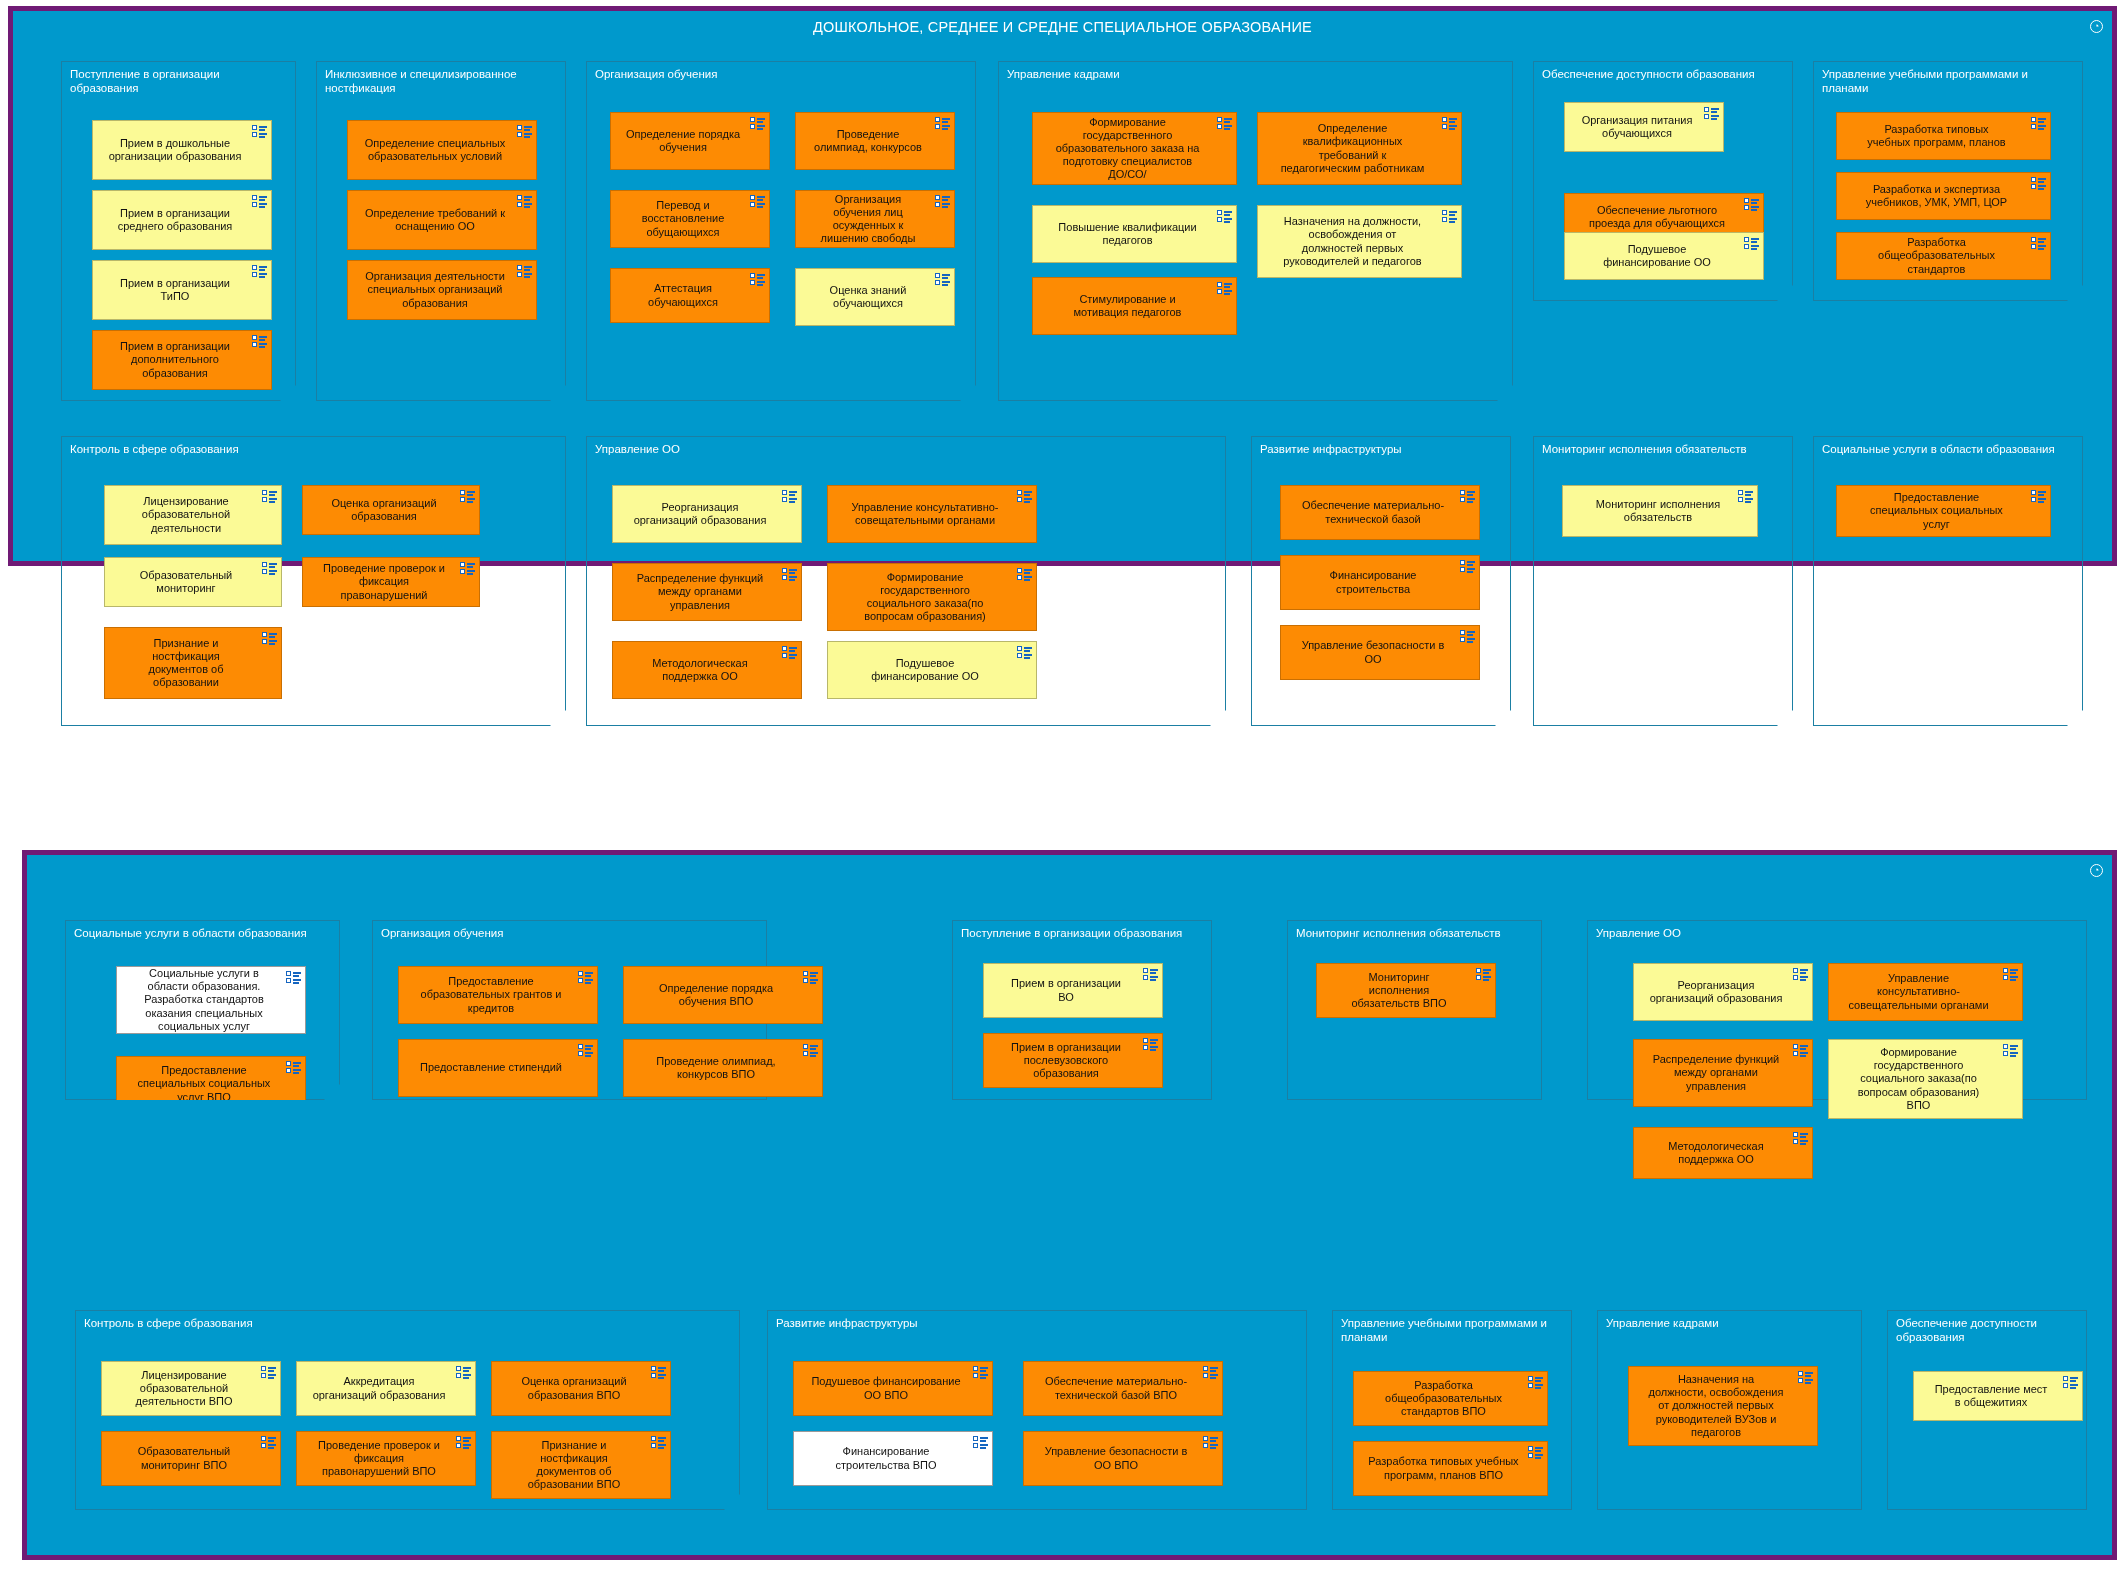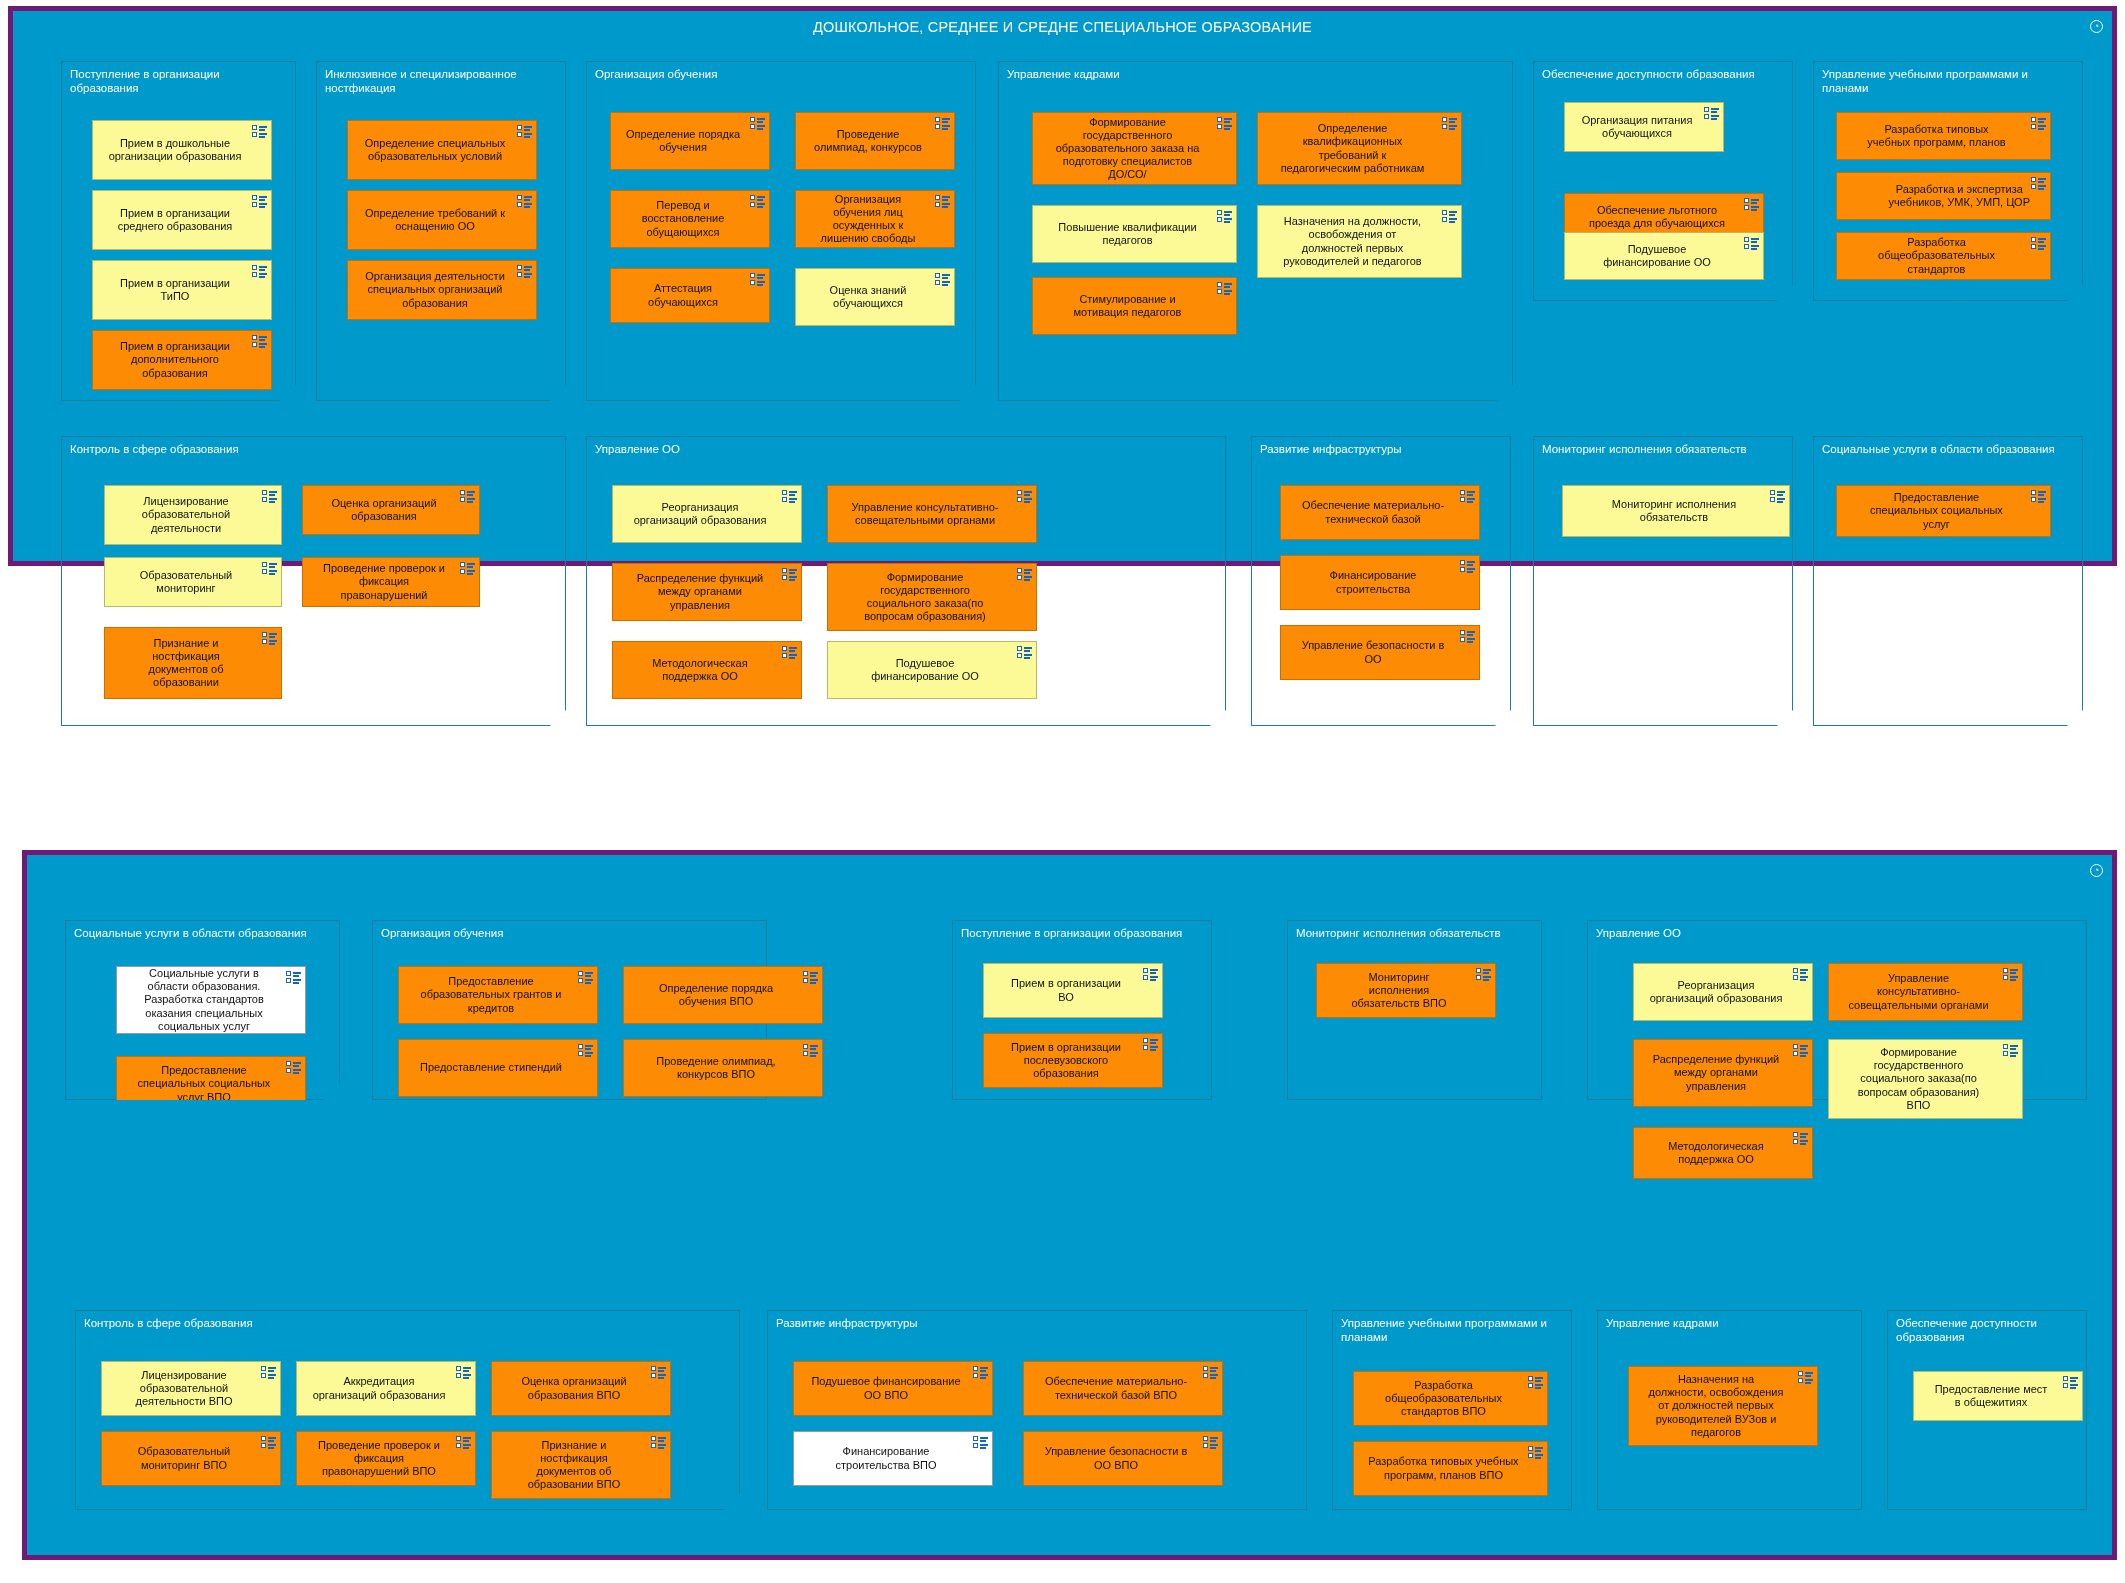--- a/index.html
+++ b/index.html
@@ -184,7 +184,7 @@
 планами</div>
         <div class="node orange" style="left: 22px; top: 50px; width: 215px; height: 48px;"><span>Разработка типовых
 учебных программ, планов</span><span class="cap-icon"><i class="sq sq1"></i><i class="sq sq2"></i><i class="l1"></i><i class="l2"></i><i class="l3"></i><i class="l4"></i></span></div>
-        <div class="node orange" style="left: 22px; top: 110px; width: 215px; height: 48px; justify-content: flex-end;"><span>Разработка и экспертиза
+        <div class="node orange" style="left: 22px; top: 110px; width: 215px; height: 48px;"><span>Разработка и экспертиза
 учебников, УМК, УМП, ЦОР</span><span class="cap-icon"><i class="sq sq1"></i><i class="sq sq2"></i><i class="l1"></i><i class="l2"></i><i class="l3"></i><i class="l4"></i></span></div>
         <div class="node orange" style="left: 22px; top: 170px; width: 215px; height: 48px;"><span>Разработка
 общеобразовательных

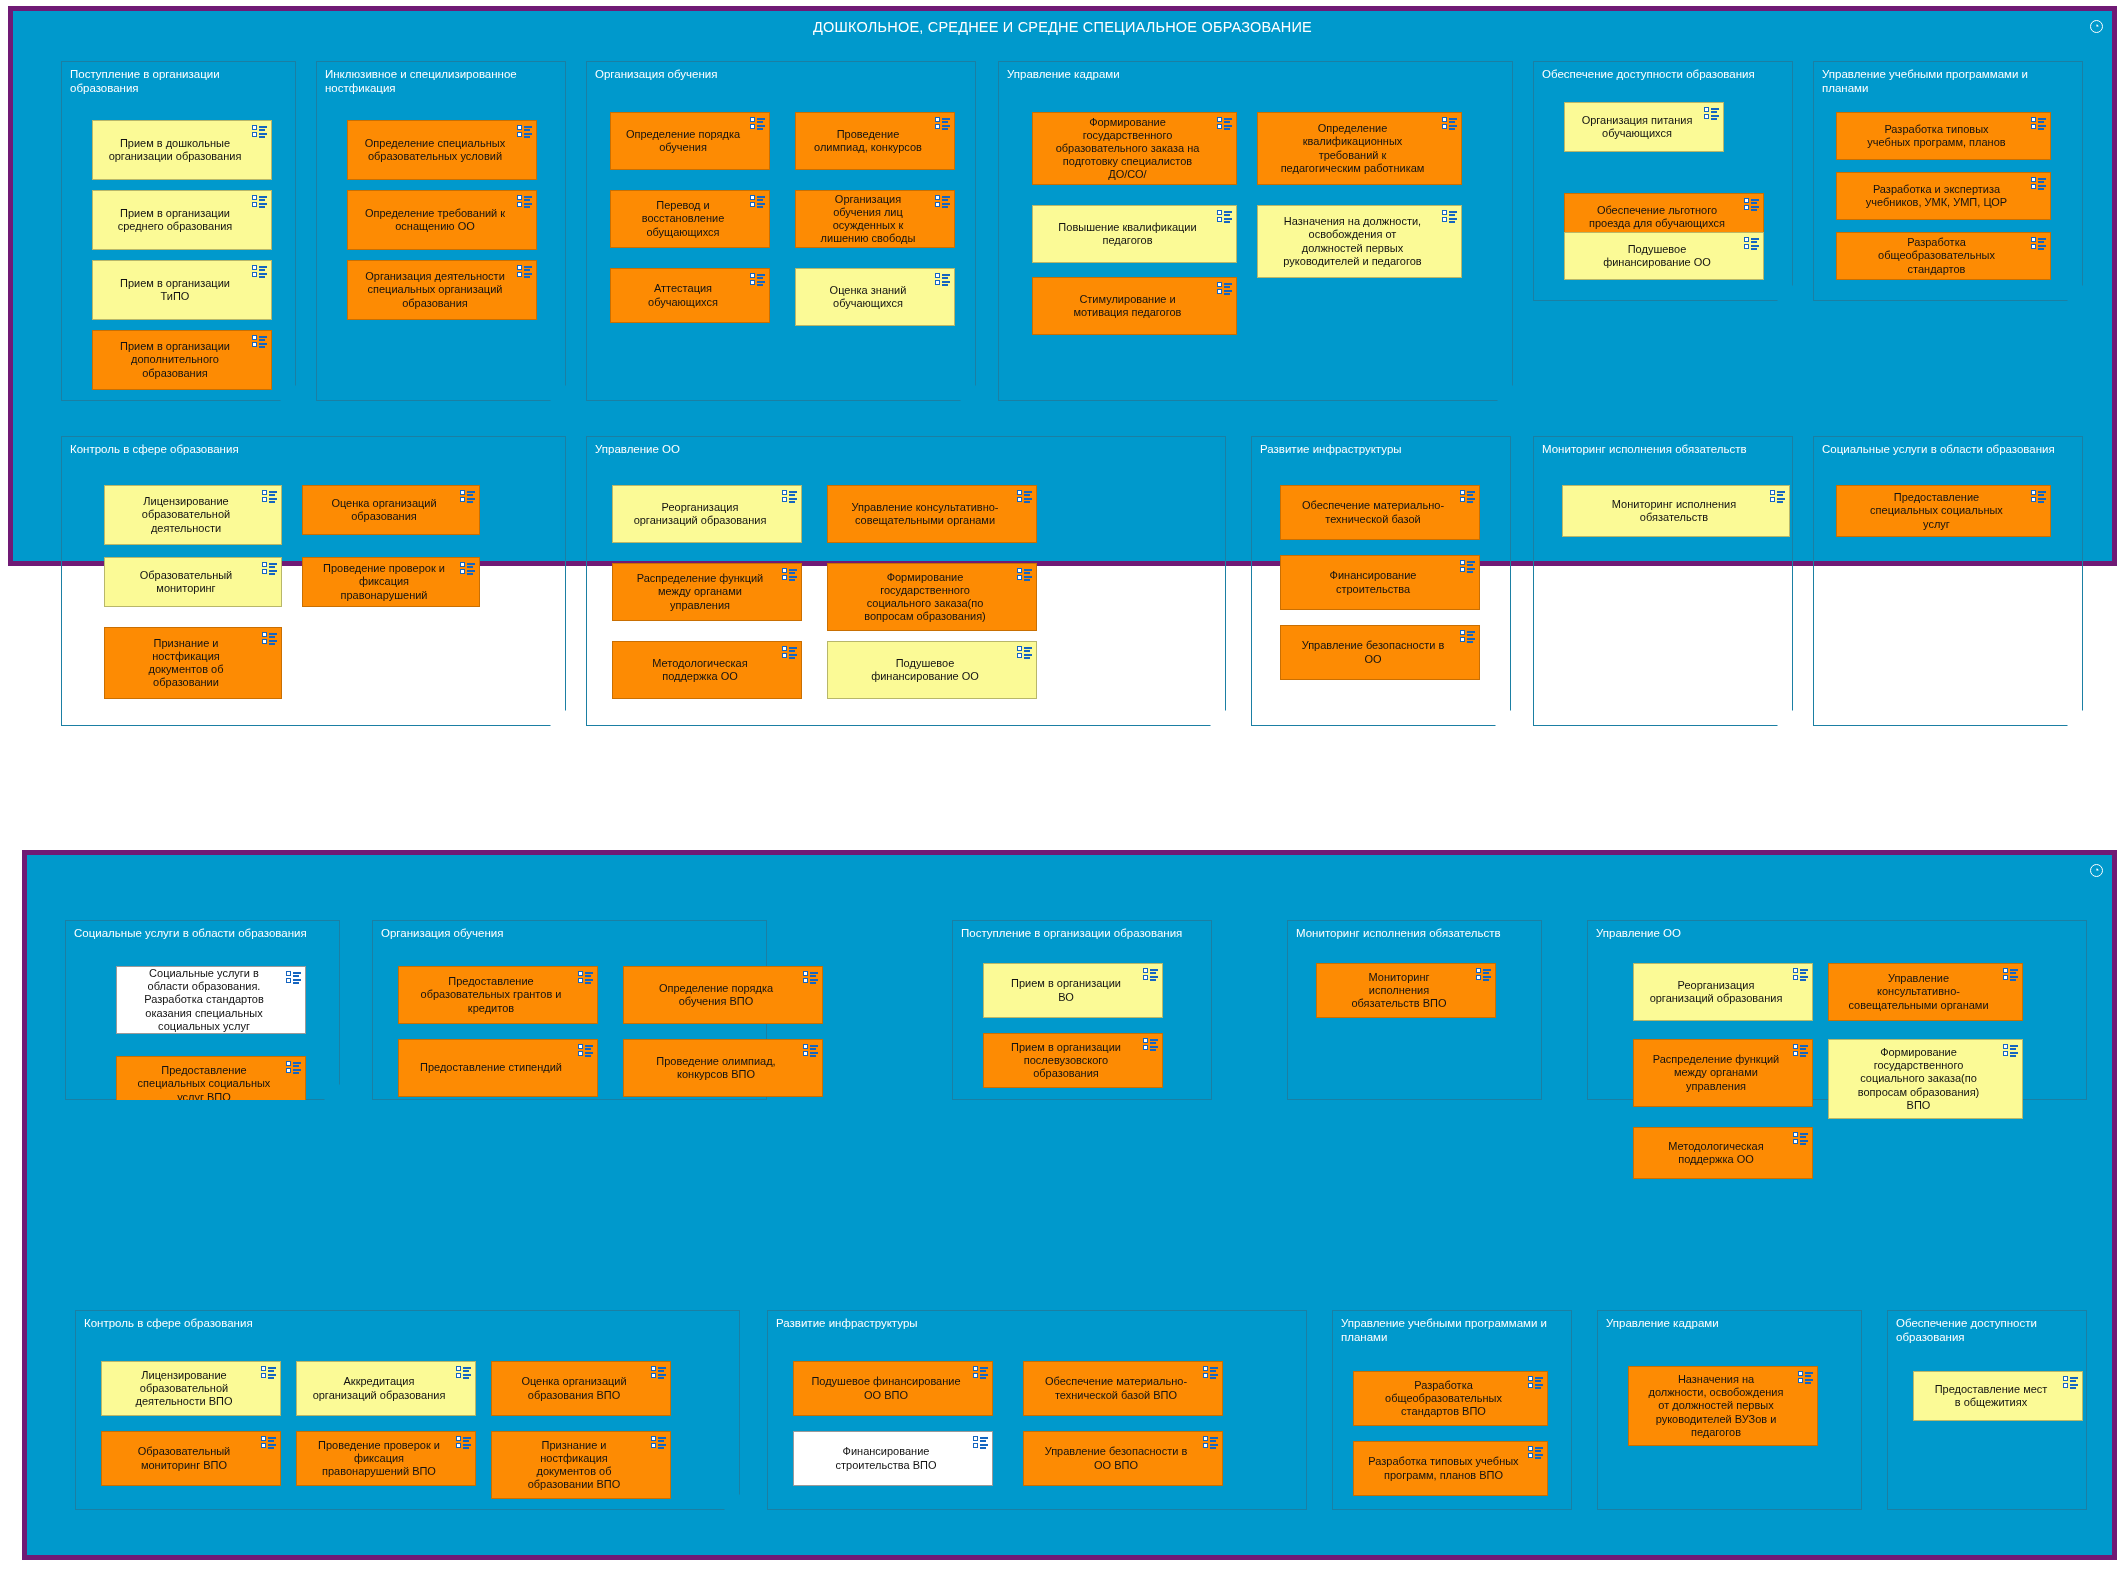--- a/index.html
+++ b/index.html
@@ -236,7 +236,7 @@
       </div>
       <div class="group notch" style="left: 1520px; top: 425px; width: 260px; height: 290px;">
         <div class="group-title">Мониторинг исполнения обязательств</div>
-        <div class="node yellow" style="left: 28px; top: 48px; width: 228px; height: 52px; padding-left: 16px;"><span>Мониторинг исполнения
+        <div class="node yellow" style="left: 28px; top: 48px; width: 196px; height: 52px; padding-left: 16px;"><span>Мониторинг исполнения
 обязательств</span><span class="cap-icon"><i class="sq sq1"></i><i class="sq sq2"></i><i class="l1"></i><i class="l2"></i><i class="l3"></i><i class="l4"></i></span></div>
       </div>
       <div class="group notch" style="left: 1800px; top: 425px; width: 270px; height: 290px;">

